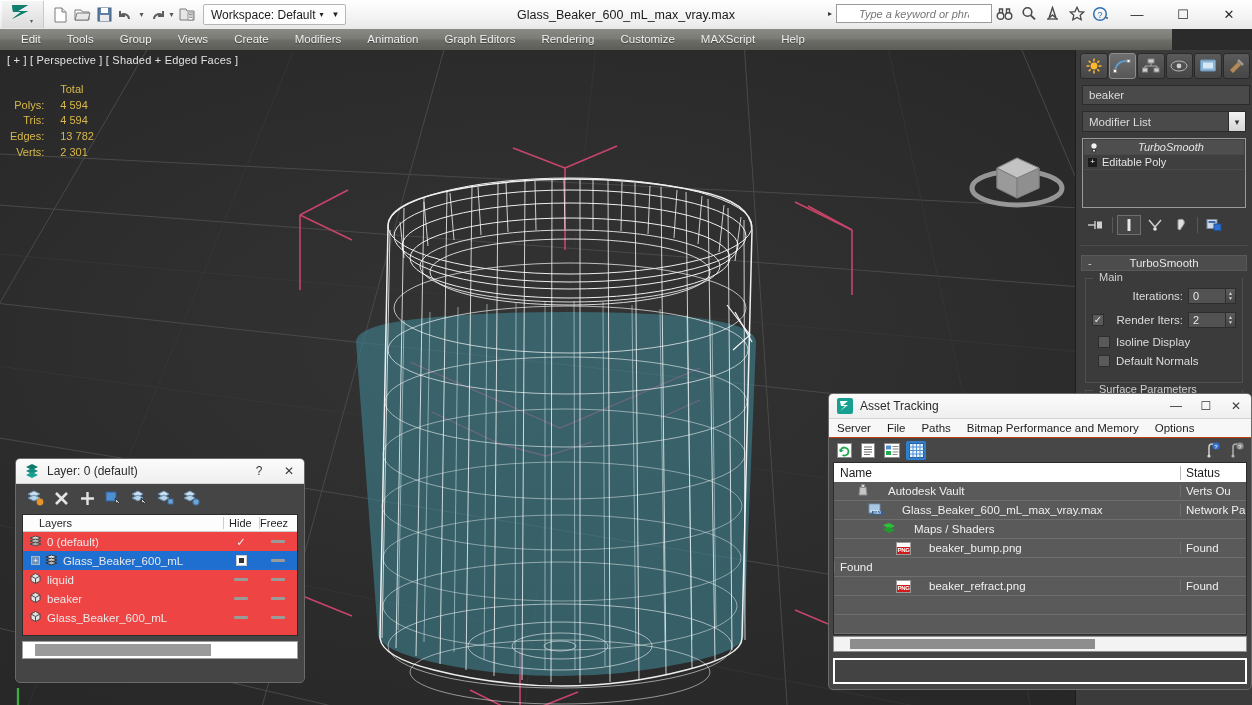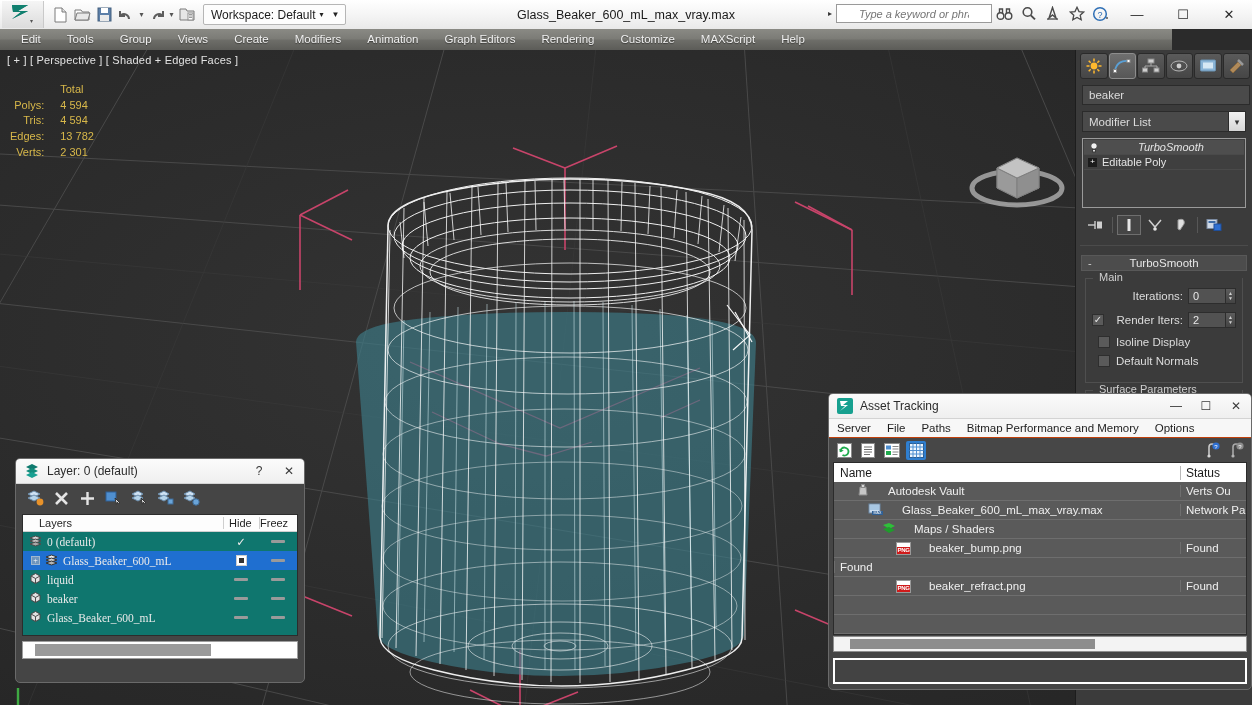--- a/index.html
+++ b/index.html
@@ -213,7 +213,7 @@
   .lay-hdr .c1 { flex: 1; padding-left: 16px; }
   .lay-hdr .c2 { width: 36px; border-left: 1px solid #cfcfcf; padding-left: 5px; }
   .lay-hdr .c3 { width: 38px; border-left: 1px solid #cfcfcf; padding-left: 0; }
-  .lay-body { background: #0f766e; height: 104px; font-family: Liberation Serif, serif; }
+  .lay-body { background: #ef4444; height: 104px; }
   .lay-row { display: flex; height: 19px; align-items: center; font-size: 11.5px; color: #eaeaea; }
   .lay-row.sel { background: #1f6fd0; }
   .lay-row .c1 { flex: 1; display: flex; align-items: center; gap: 5px; padding-left: 6px; overflow:hidden; white-space:nowrap; }

